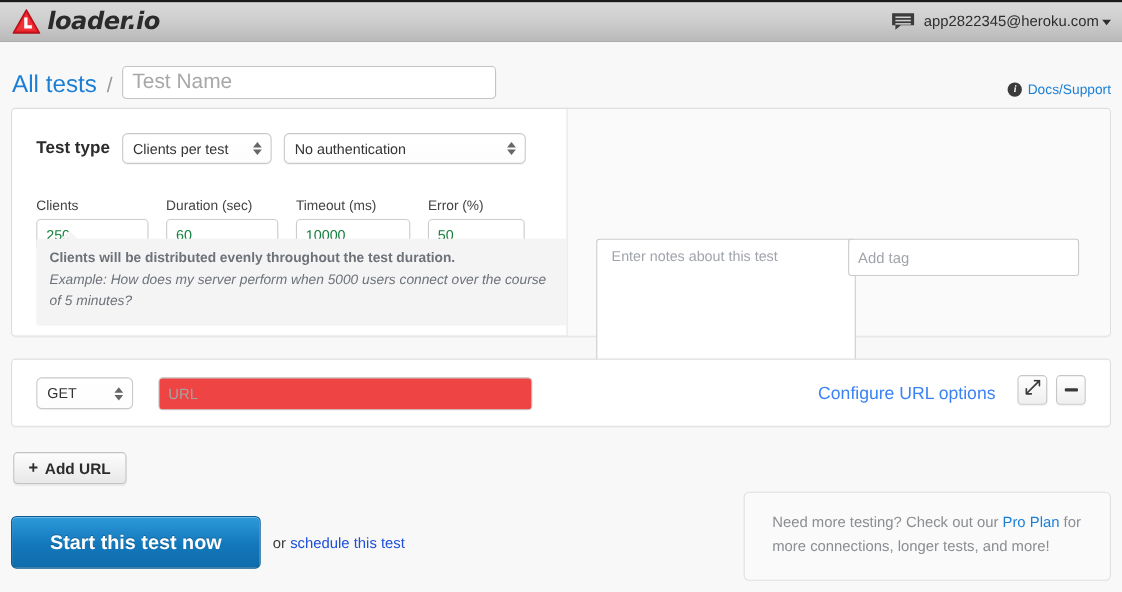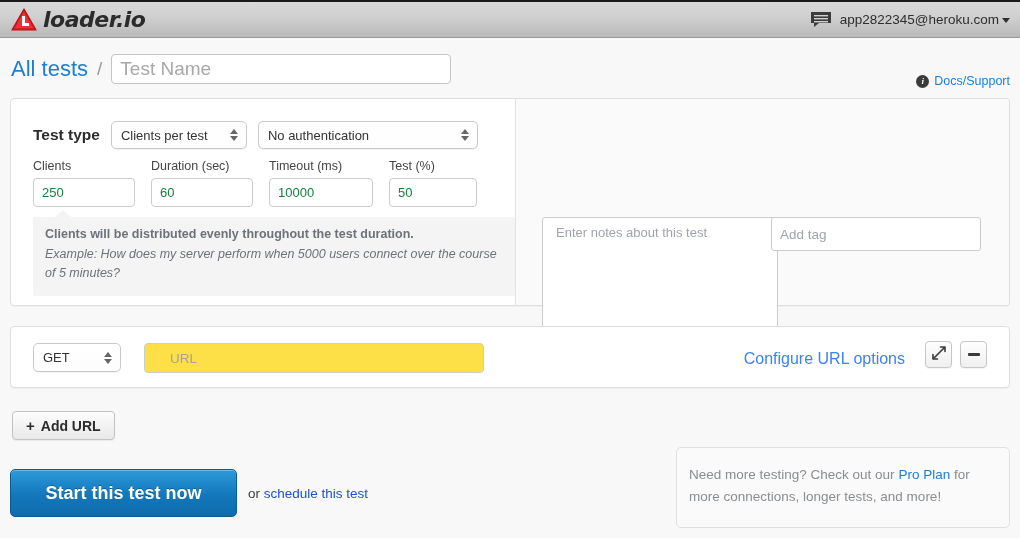--- a/index.html
+++ b/index.html
@@ -51,7 +51,7 @@
   .crumbrow {
     position: absolute; top: 48px; left: 0;
     width: 1020px; height: 42px;
-    display: flex; align-items: center;
+    display: flex; align-items: flex-end;
   }
   .all-tests {
     margin-left: 11px;

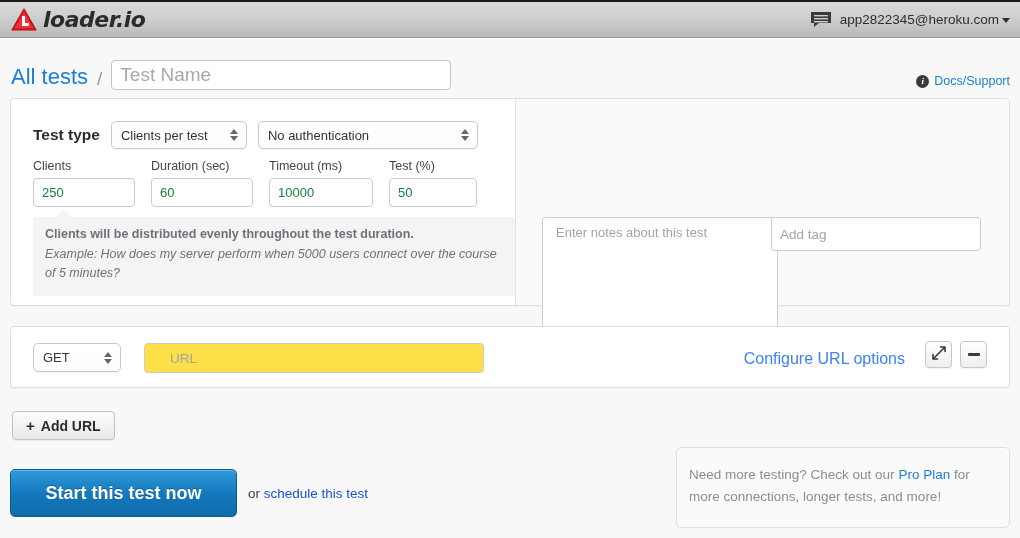--- a/index.html
+++ b/index.html
@@ -146,7 +146,7 @@
     position: absolute; left: 22px; top: 60px;
     display: flex; gap: 16px;
   }
-  .field { display: flex; flex-direction: column; }
+  .field { display: flex; flex-direction: column; margin-top: 21px; }
   .field label {
     font-size: 12.5px; color: #444; margin-bottom: 5px;
   }

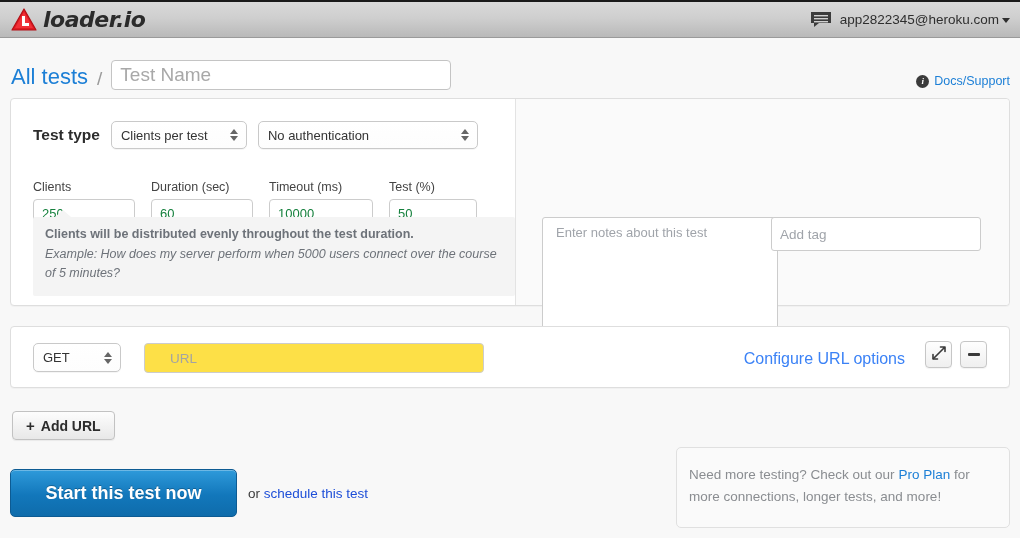--- a/index.html
+++ b/index.html
@@ -376,7 +376,7 @@
       <input type="text" value="10000" style="">
     </div>
     <div class="field" id="f-error">
-      <label>Test (%)</label>
+      <label>Error (%)</label>
       <input type="text" value="50" style="">
     </div>
   </div>

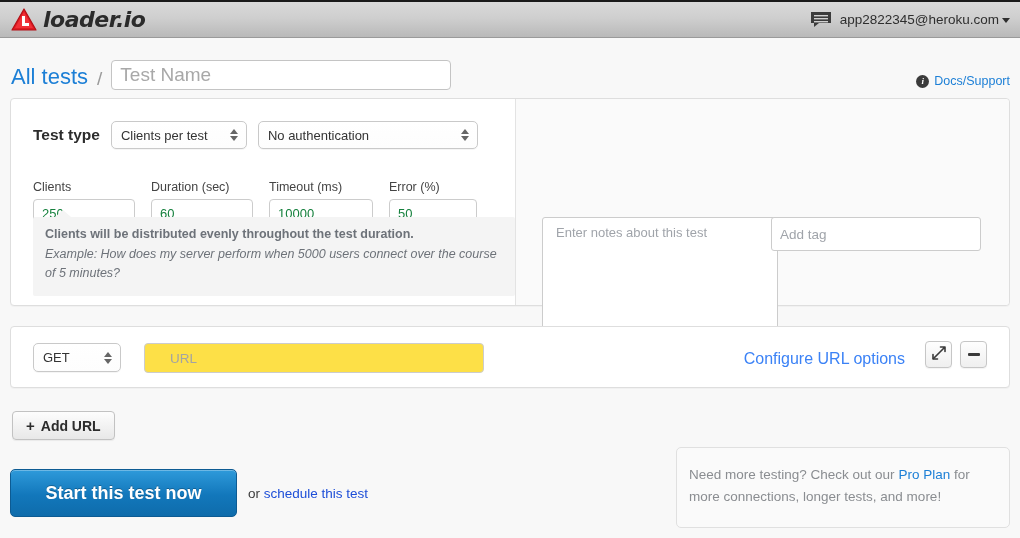--- a/index.html
+++ b/index.html
@@ -232,7 +232,7 @@
     position: absolute; left: 133px; top: 16px;
     width: 340px; height: 30px;
     border: 1px solid #ccc; border-radius: 4px;
-    background: #fde047; padding: 0 25px;
+    background: #ef4444; padding: 0 8px;
     font-size: 13.5px; color: #333;
     font-family: "Liberation Sans", sans-serif;
     outline: none;

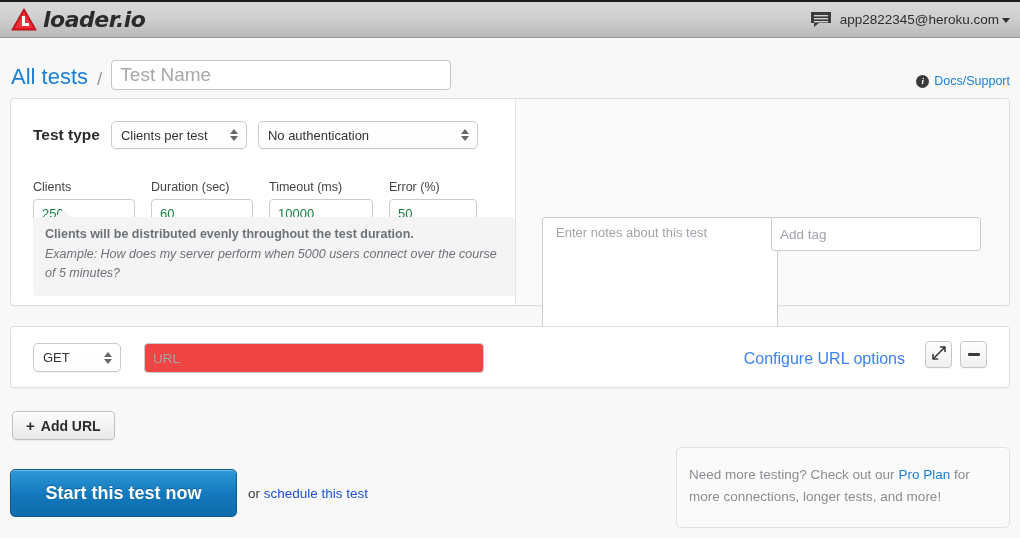--- a/index.html
+++ b/index.html
@@ -293,7 +293,7 @@
     width: 334px; height: 81px;
     border: 1px solid #e0e0e0; border-radius: 5px;
     background: #fafafa;
-    padding: 16px 12px;
+    padding: 16px 25px;
   }
   .promo-text {
     font-size: 13.5px; color: #8a8d91; line-height: 1.65;

